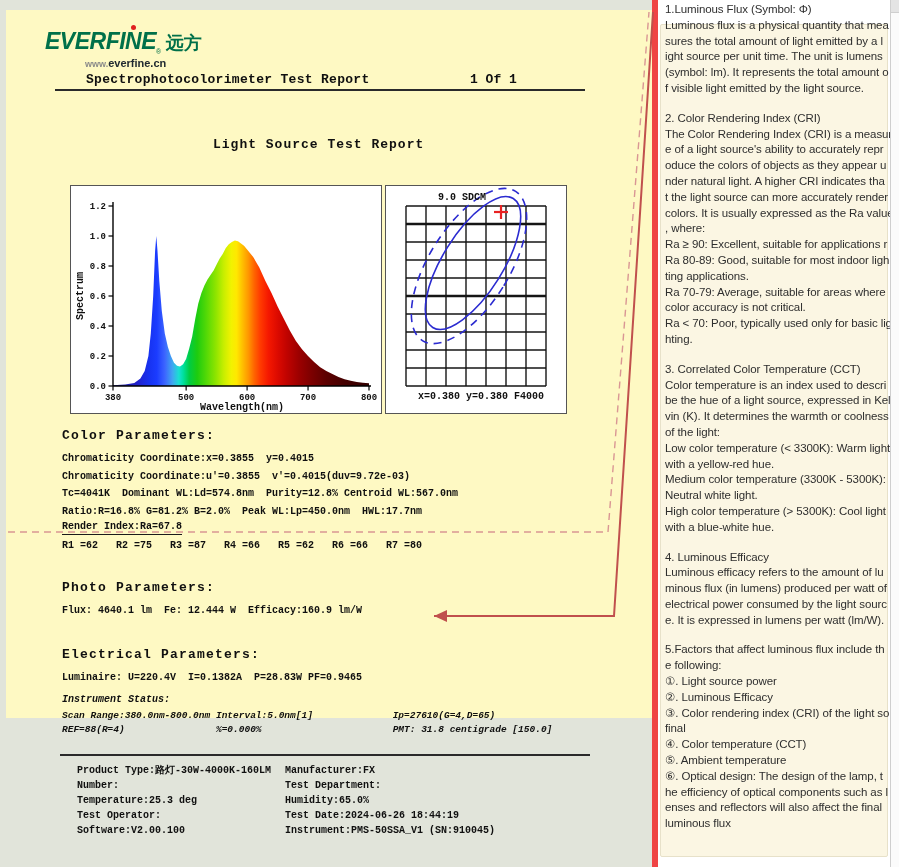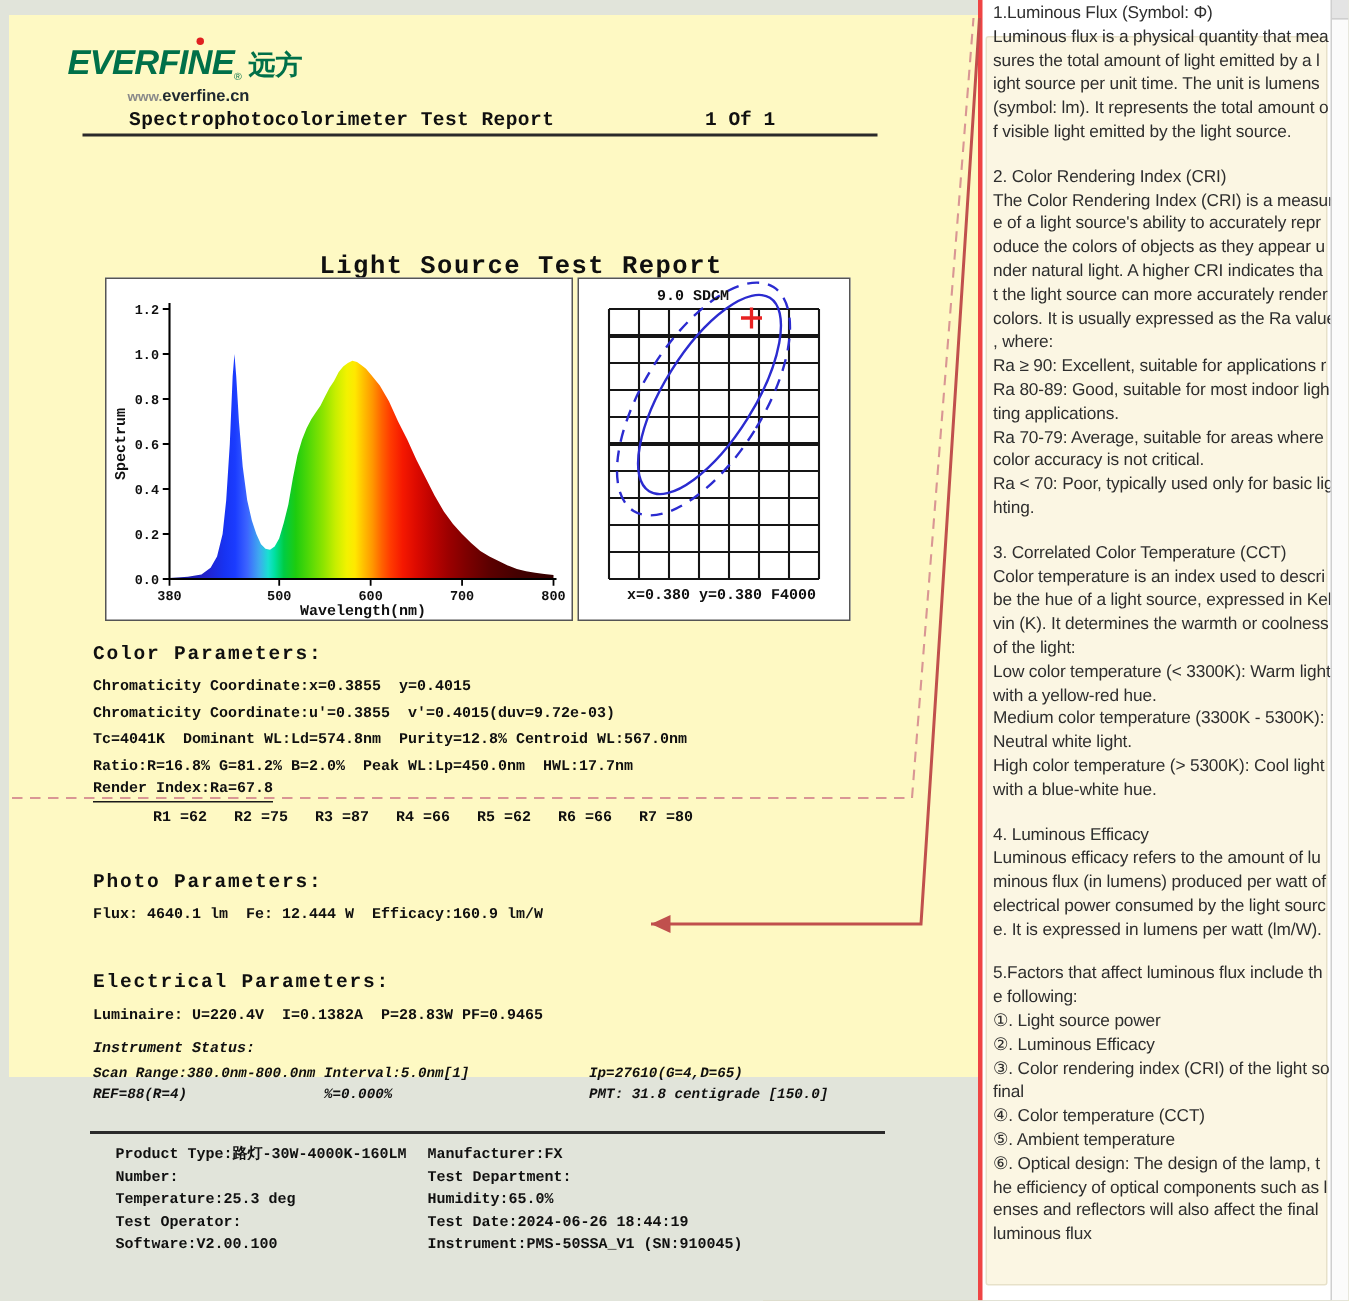--- a/index.html
+++ b/index.html
@@ -36,7 +36,7 @@
   .axl{font:bold 10px "Liberation Mono","DejaVu Sans Mono",monospace;fill:#101010;}
   
   .side-panel{position:absolute;left:652px;top:0;width:247px;height:867px;background:#ffffff;
-              border-left:3px solid #ef4444;box-sizing:border-box;}
+              border-left:6px solid #ef4444;box-sizing:border-box;}
   .note-box{position:absolute;left:2px;top:24px;width:228px;height:833px;background:#fbf6e3;
             border:1px solid #e7e1c9;box-sizing:border-box;border-radius:2px;}
   .panel-text{position:absolute;left:7px;top:2px;width:225px;

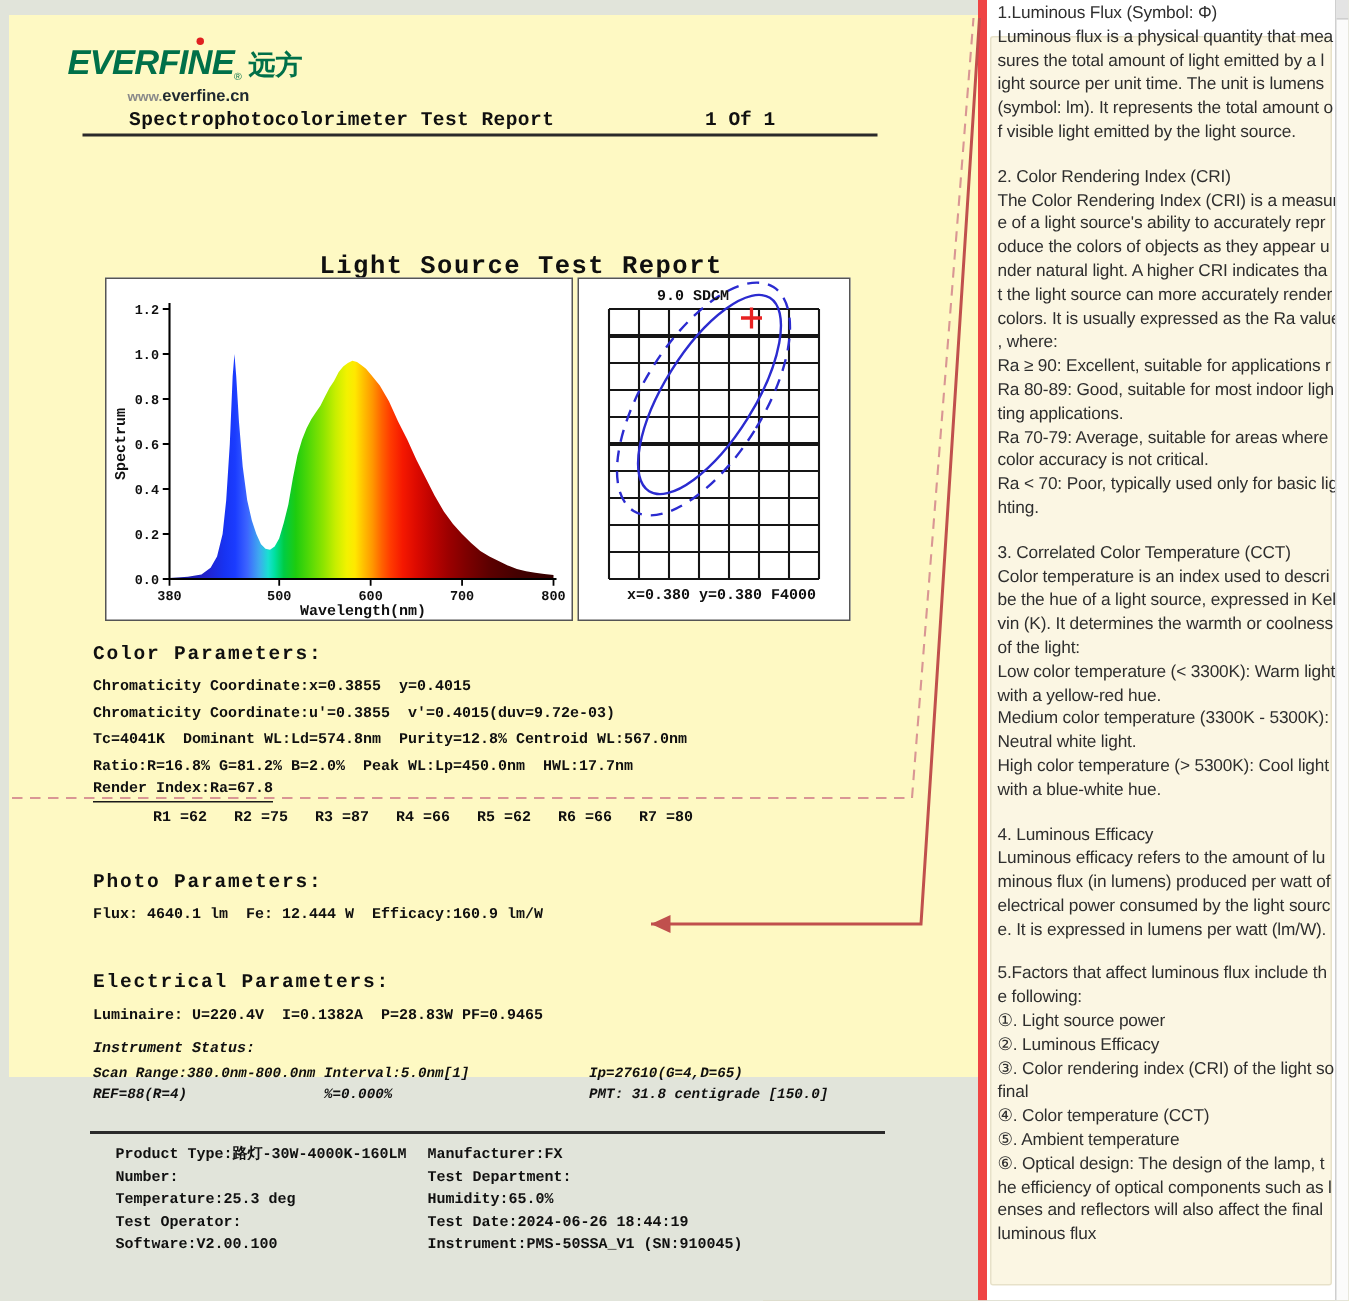--- a/index.html
+++ b/index.html
@@ -20,7 +20,7 @@
   .report-title{font-size:13px;letter-spacing:0.3px;}
   .page-indicator{font-size:13px;}
   .title-rule{height:0;border-top:2px solid #2a2a2a;}
-  .main-title{font-size:17px;letter-spacing:1px;margin-top:32px;}
+  .main-title{font-size:13px;letter-spacing:1px;}
   .sec-heading{font-size:13px;letter-spacing:1.2px;}
   .body-lines .tline{font-size:10px;line-height:17.5px;font-weight:bold;white-space:pre;color:#101010;}
   .r-lines .tline{font-size:10px;line-height:17px;font-weight:bold;white-space:pre;color:#101010;margin-left:40px;}

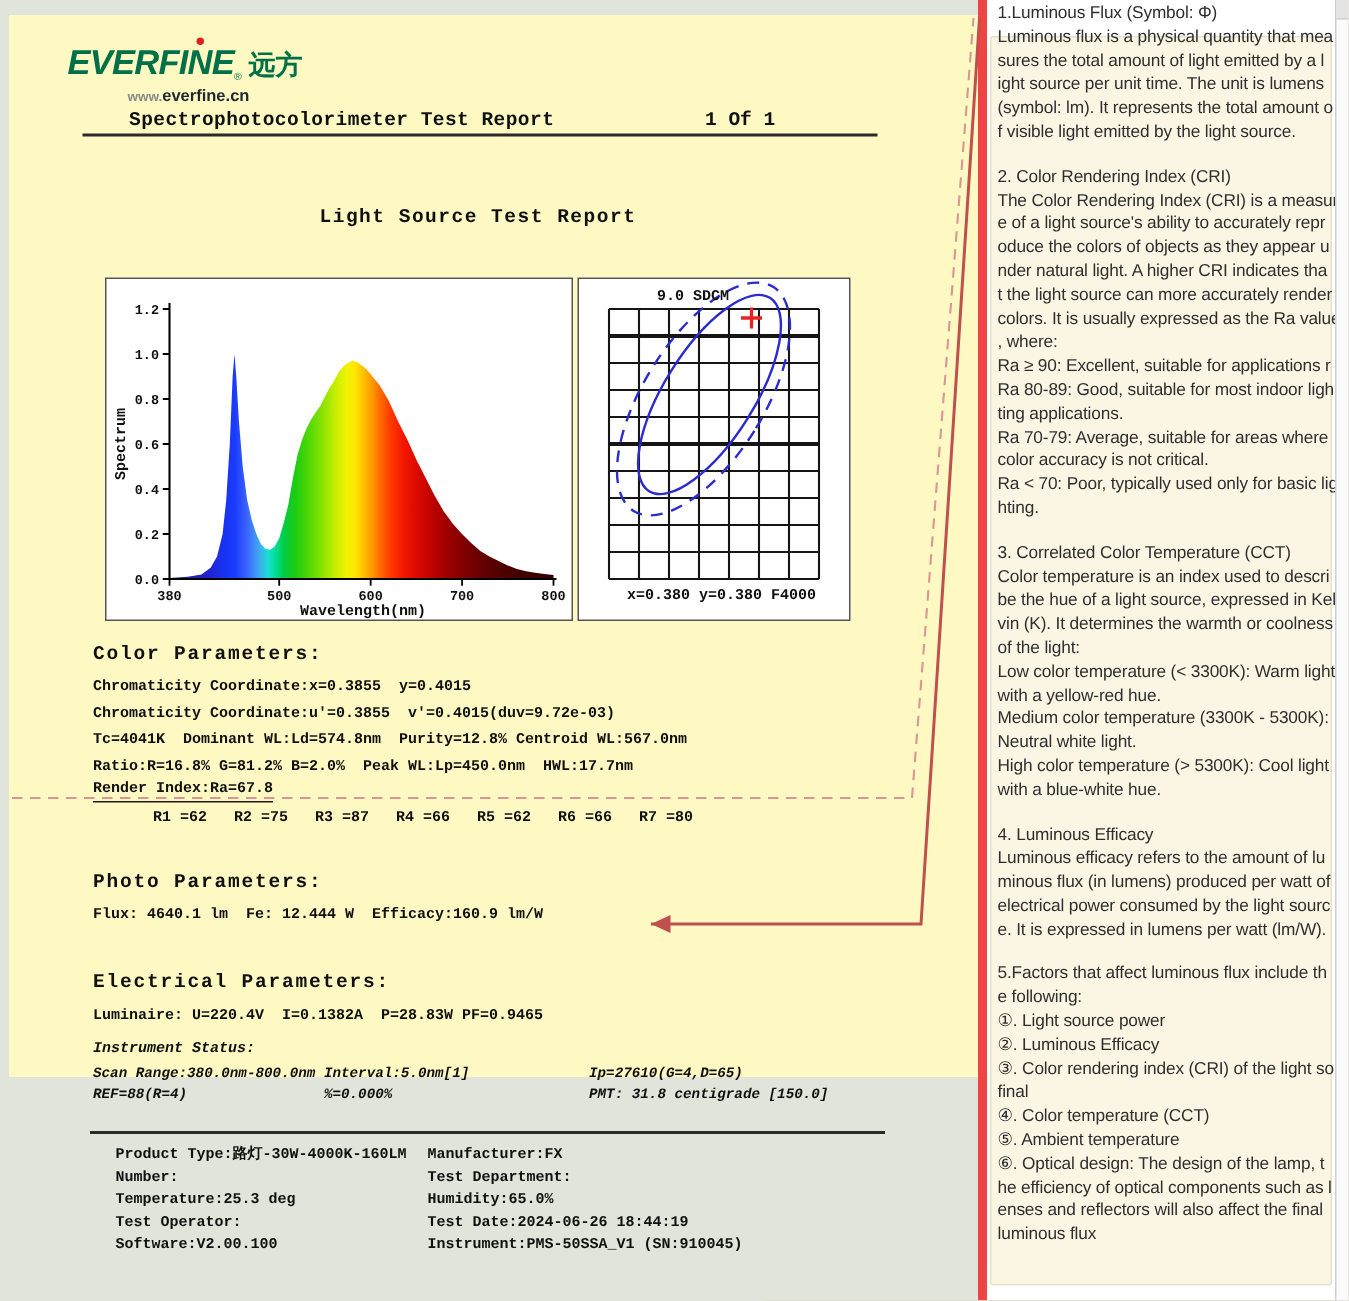--- a/index.html
+++ b/index.html
@@ -23,7 +23,7 @@
   .main-title{font-size:13px;letter-spacing:1px;}
   .sec-heading{font-size:13px;letter-spacing:1.2px;}
   .body-lines .tline{font-size:10px;line-height:17.5px;font-weight:bold;white-space:pre;color:#101010;}
-  .r-lines .tline{font-size:10px;line-height:17px;font-weight:bold;white-space:pre;color:#101010;margin-left:40px;}
+  .r-lines .tline{font-size:10px;line-height:17px;font-weight:bold;white-space:pre;color:#101010;}
   .one-line{font-size:10px;}
   .underline-black{display:inline-block;border-bottom:1.5px solid #1a1a1a;padding-bottom:2px;}
   .instr{font-style:italic;}

